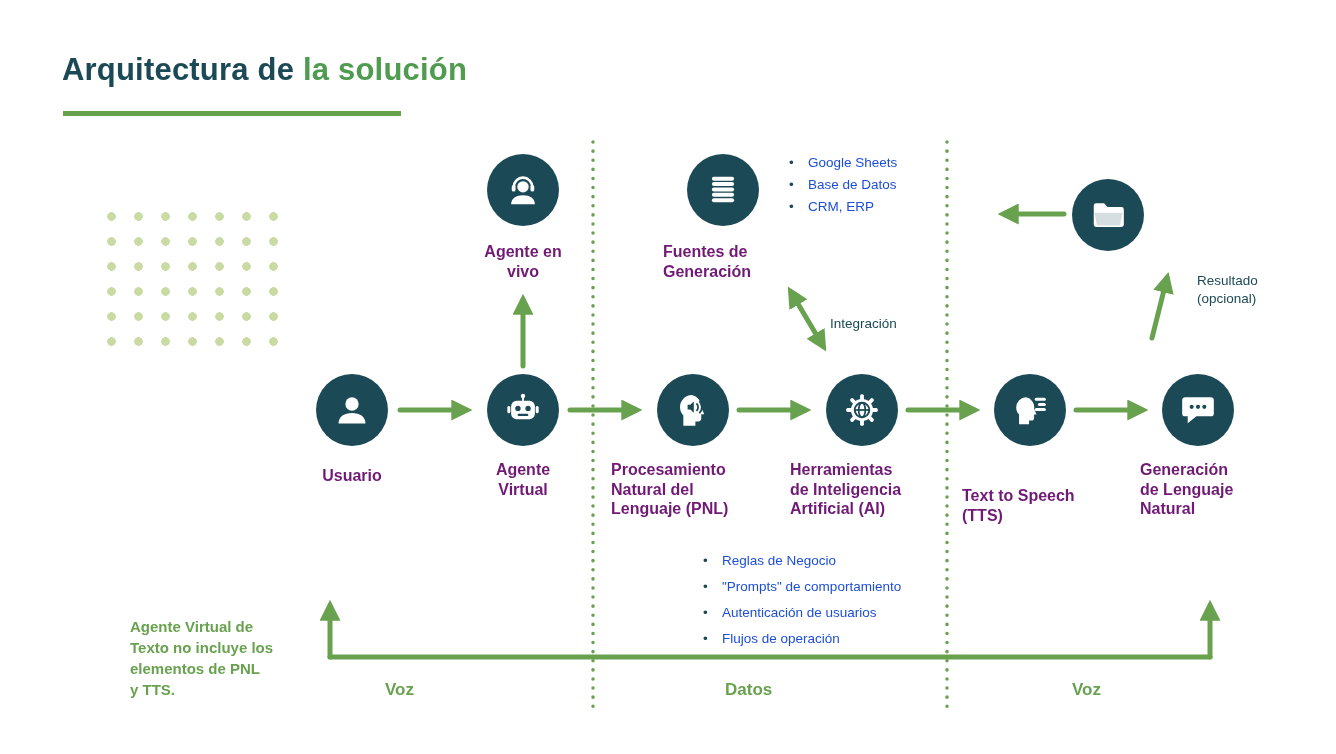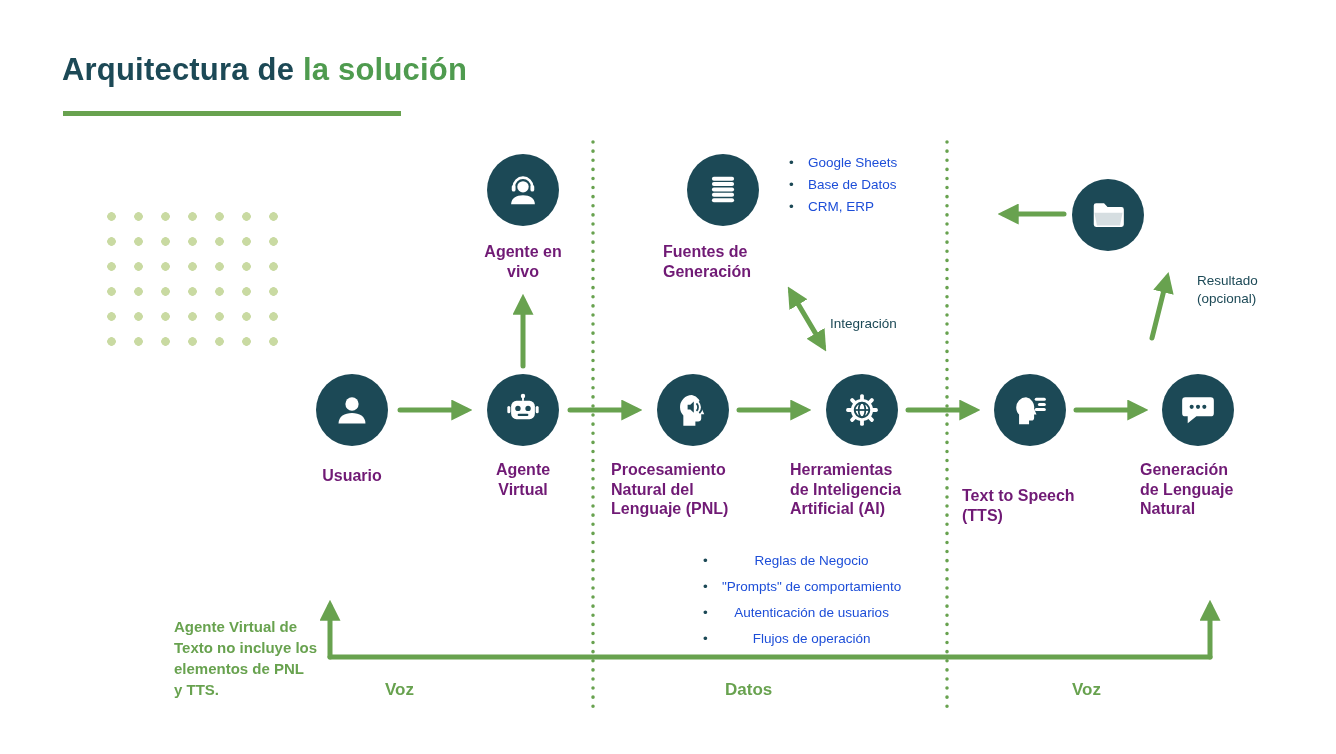--- a/index.html
+++ b/index.html
@@ -27,7 +27,7 @@
   .bullets { position:absolute; list-style:none; margin:0; padding:0; color:#1d4ed8; font-size:13.5px; }
   .bullets li { position:relative; padding-left:22px; line-height:22px; }
   .bullets li::before { content:"•"; position:absolute; left:3px; color:#1c4956; }
-  .bullets.config li { line-height:26px;text-align:center; }
+  .bullets.config li { line-height:26px; }
 
   .annotation { position:absolute; color:#1c4956; font-size:13.5px; white-space:pre-line; line-height:1.35; }
   .section-label { position:absolute; color:#68a24f; font-weight:700; font-size:17px; width:90px; }

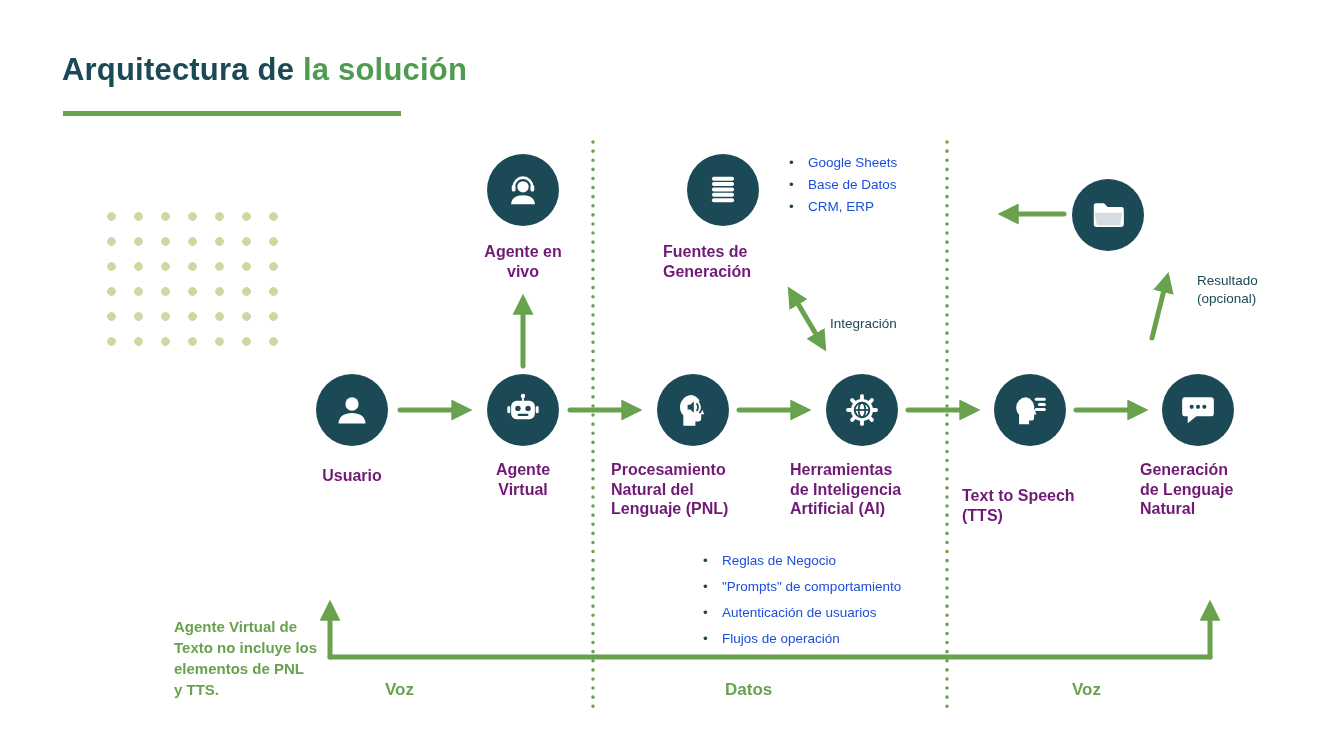--- a/index.html
+++ b/index.html
@@ -31,7 +31,7 @@
 
   .annotation { position:absolute; color:#1c4956; font-size:13.5px; white-space:pre-line; line-height:1.35; }
   .section-label { position:absolute; color:#68a24f; font-weight:700; font-size:17px; width:90px; }
-  .note { position:absolute; color:#68a24f; font-weight:700; font-size:15px; line-height:1.4; white-space:pre-line;margin-left:44px; }
+  .note { position:absolute; color:#68a24f; font-weight:700; font-size:15px; line-height:1.4; white-space:pre-line; }
 </style>
 </head>
 <body>

